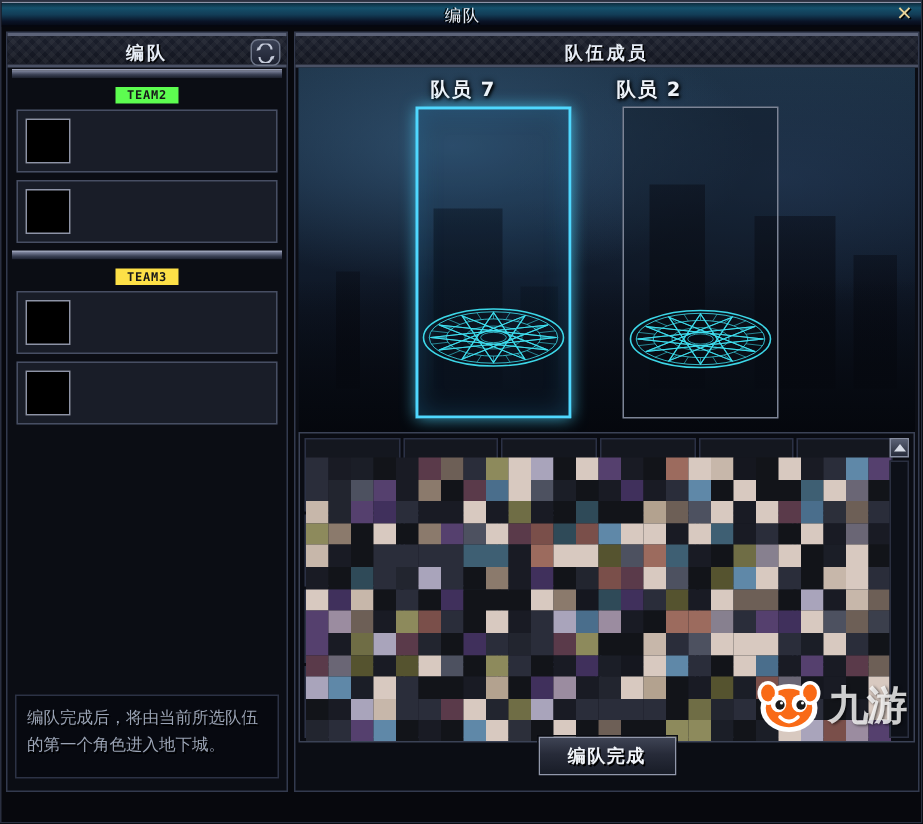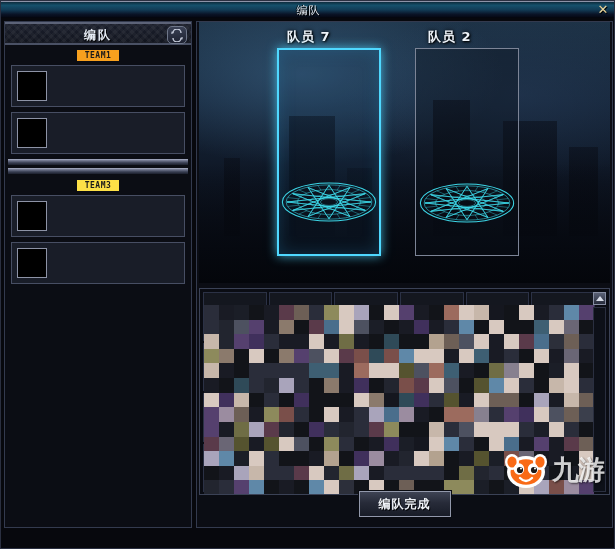--- a/index.html
+++ b/index.html
@@ -317,6 +317,9 @@
 
   <div id="right-panel">
 
+    <div class="panel-header">
+      <div class="panel-header-title">队伍成员</div>
+    </div>
 
     <div id="stage">
       <div class="ruin" style="left:6%;  width:4%;  height:30%;"></div>

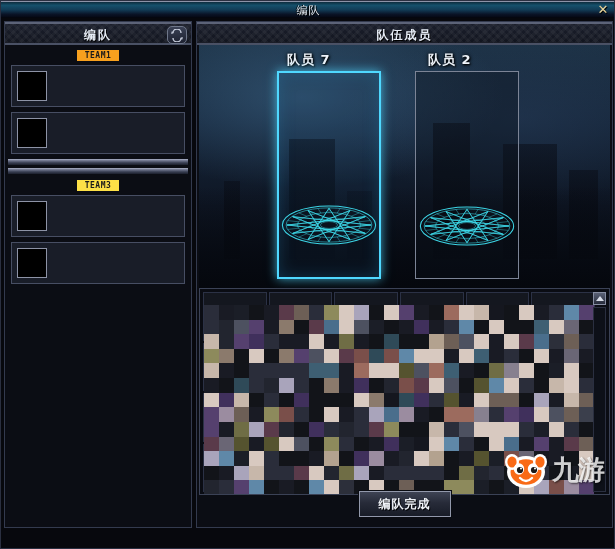--- a/index.html
+++ b/index.html
@@ -287,17 +287,6 @@
     </div>
 
     <div id="teams-container">
-        <div class="team-block">
-          <div class="team-label" style="background: rgb(247, 160, 30);">TEAM1</div>
-          <div class="slot-row">
-            <div class="slot-portrait"></div>
-            <div style="margin-left: 7px; font-size: 11px; color: rgb(205, 212, 226);"></div>
-          </div>
-          <div class="slot-row">
-            <div class="slot-portrait"></div>
-            <div style="margin-left: 7px; font-size: 11px; color: rgb(205, 212, 226);"></div>
-          </div>
-        </div>
         <div class="team-divider"></div>
         <div class="team-divider"></div>
         <div class="team-block">

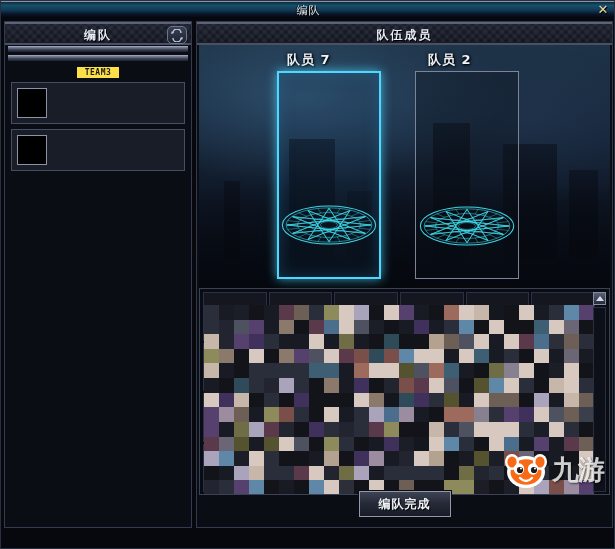--- a/index.html
+++ b/index.html
@@ -288,6 +288,17 @@
 
     <div id="teams-container">
         <div class="team-divider"></div>
+        <div class="team-block">
+          <div class="team-label" style="background: rgb(93, 253, 80);">TEAM2</div>
+          <div class="slot-row">
+            <div class="slot-portrait"></div>
+            <div style="margin-left: 7px; font-size: 11px; color: rgb(205, 212, 226);"></div>
+          </div>
+          <div class="slot-row">
+            <div class="slot-portrait"></div>
+            <div style="margin-left: 7px; font-size: 11px; color: rgb(205, 212, 226);"></div>
+          </div>
+        </div>
         <div class="team-divider"></div>
         <div class="team-block">
           <div class="team-label" style="background: #fde047;">TEAM3</div>

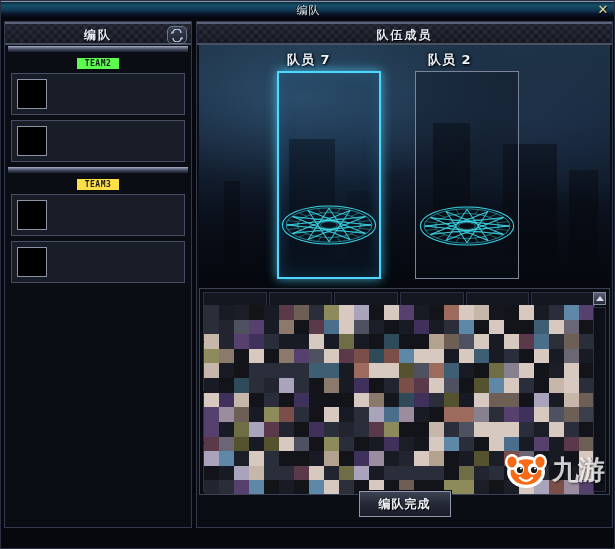--- a/index.html
+++ b/index.html
@@ -366,7 +366,7 @@
               <line x1="81.87555226753926" y1="17.63535241366723" x2="93.46666218300808" y2="16.34125718815463" stroke="#3fe2f2" stroke-width="0.55" opacity="0.7"></line>
             </svg>
           </div>
-          <div class="member-label" style="left: 229px;">队员 2</div>
+          <div class="member-label" style="left: 212px;">队员 2</div>
           <div class="char-slot empty" style="left: 216px;">
             <svg viewBox="0 0 100 42" class="magic-circle">
               <ellipse cx="50" cy="21" rx="49" ry="20" fill="none" stroke="#3fe2f2" stroke-width="1.1" opacity="0.95"></ellipse>

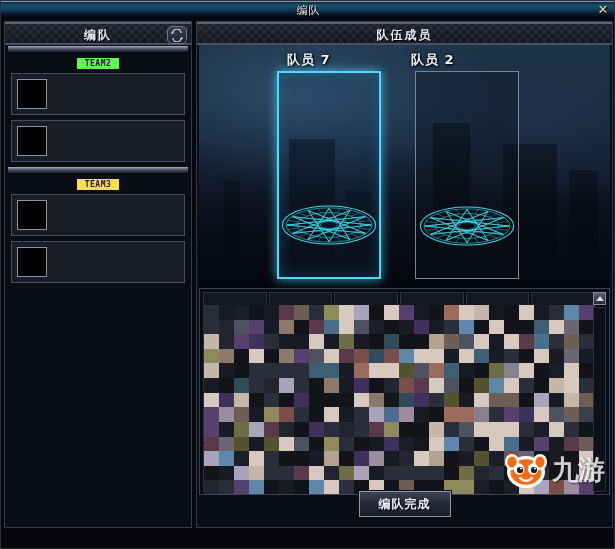--- a/index.html
+++ b/index.html
@@ -313,6 +313,9 @@
         </div>
       </div>
 
+    <div id="hint-box">
+      <div id="hint-text">编队完成后，将由当前所选队伍的第一个角色进入地下城。</div>
+    </div>
   </div>
 
   <div id="right-panel">

